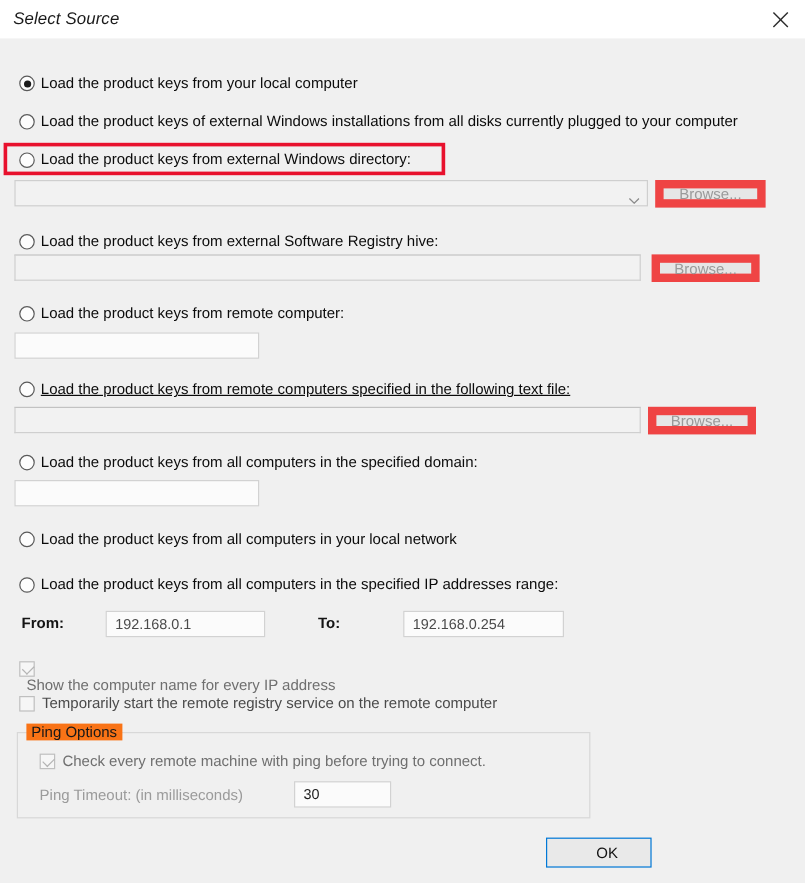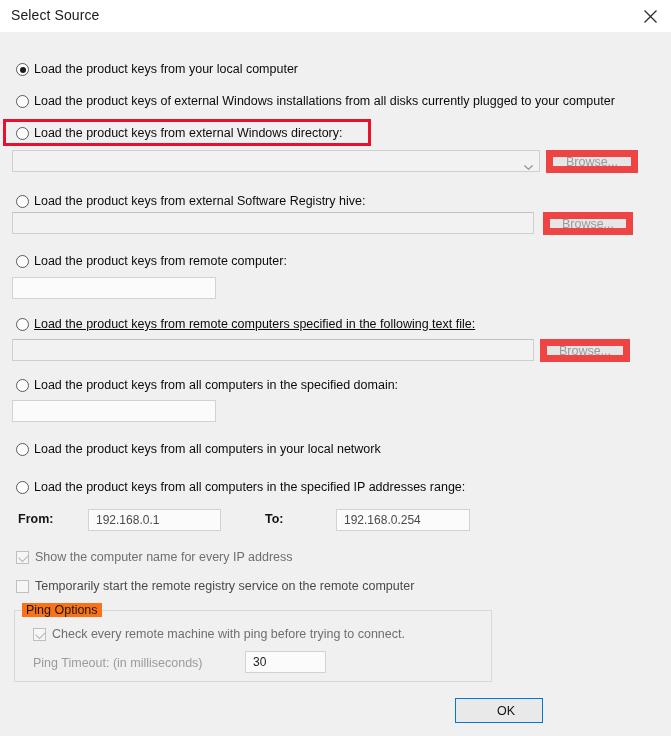--- a/index.html
+++ b/index.html
@@ -16,6 +16,7 @@
   .titlebar{
     position:absolute;left:0;top:0;width:671px;height:32px;
     background:#ffffff;
+    font-style:italic;
   }
   .title-text{
     position:absolute;left:11px;top:7px;

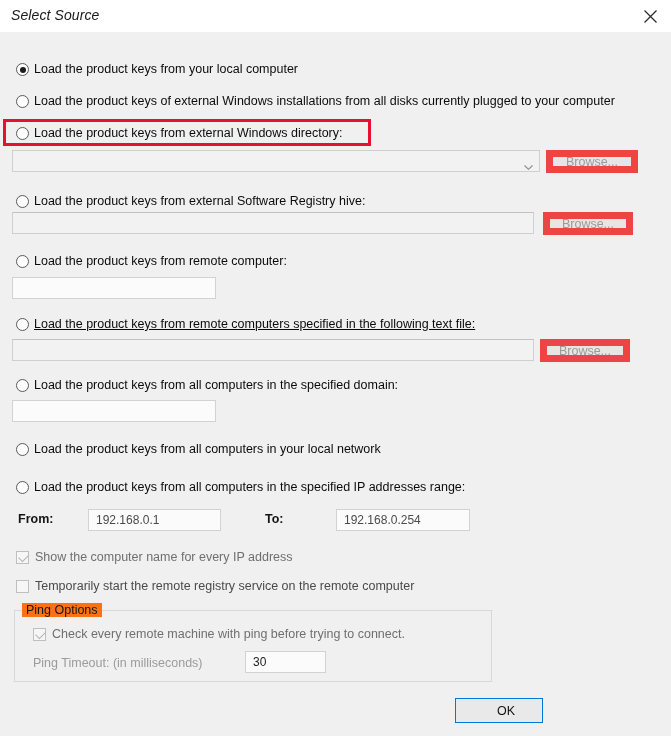--- a/index.html
+++ b/index.html
@@ -202,7 +202,7 @@
   <span class="val">192.168.0.254</span>
 </div>
 
-<div class="opt" style="left:16px;top:550px;">
+<div class="opt" style="left:16px;top:550px;flex-direction:column;">
   <span class="chk checked"></span>
   <span class="chk-label">Show the computer name for every IP address</span>
 </div>

